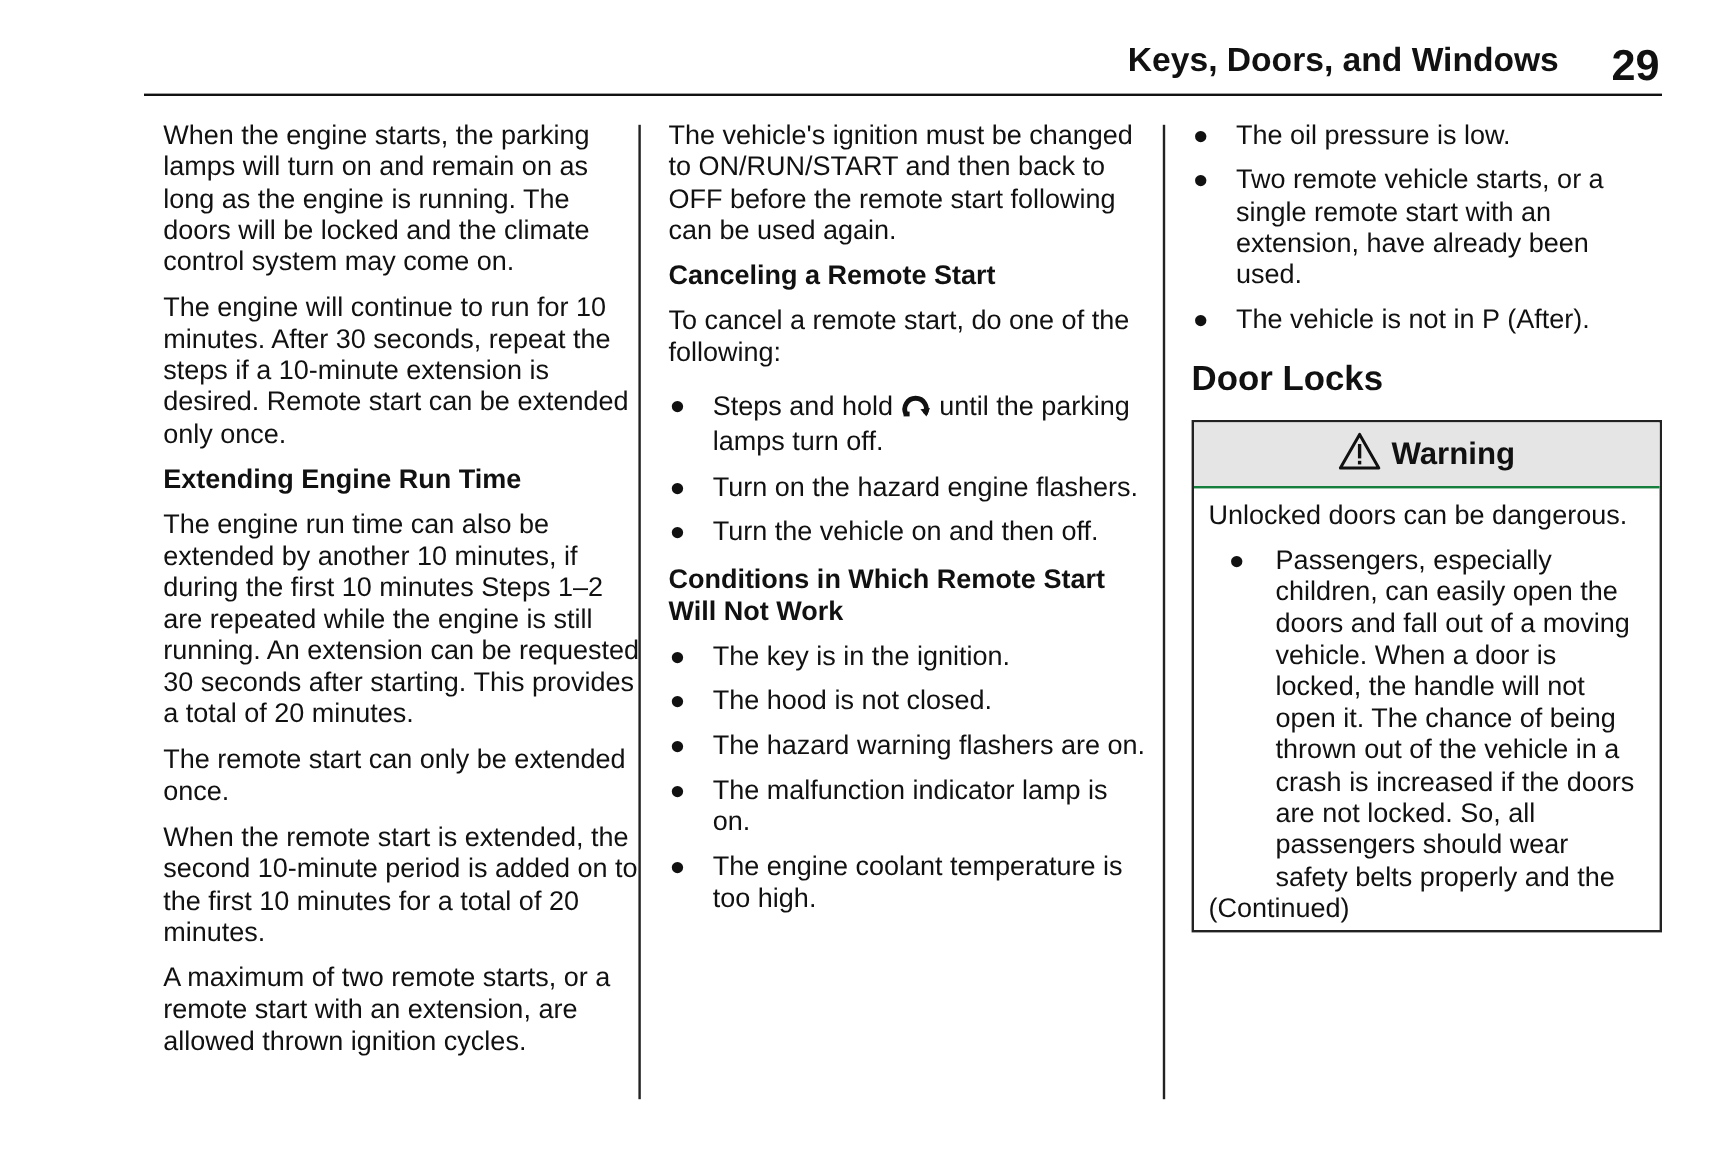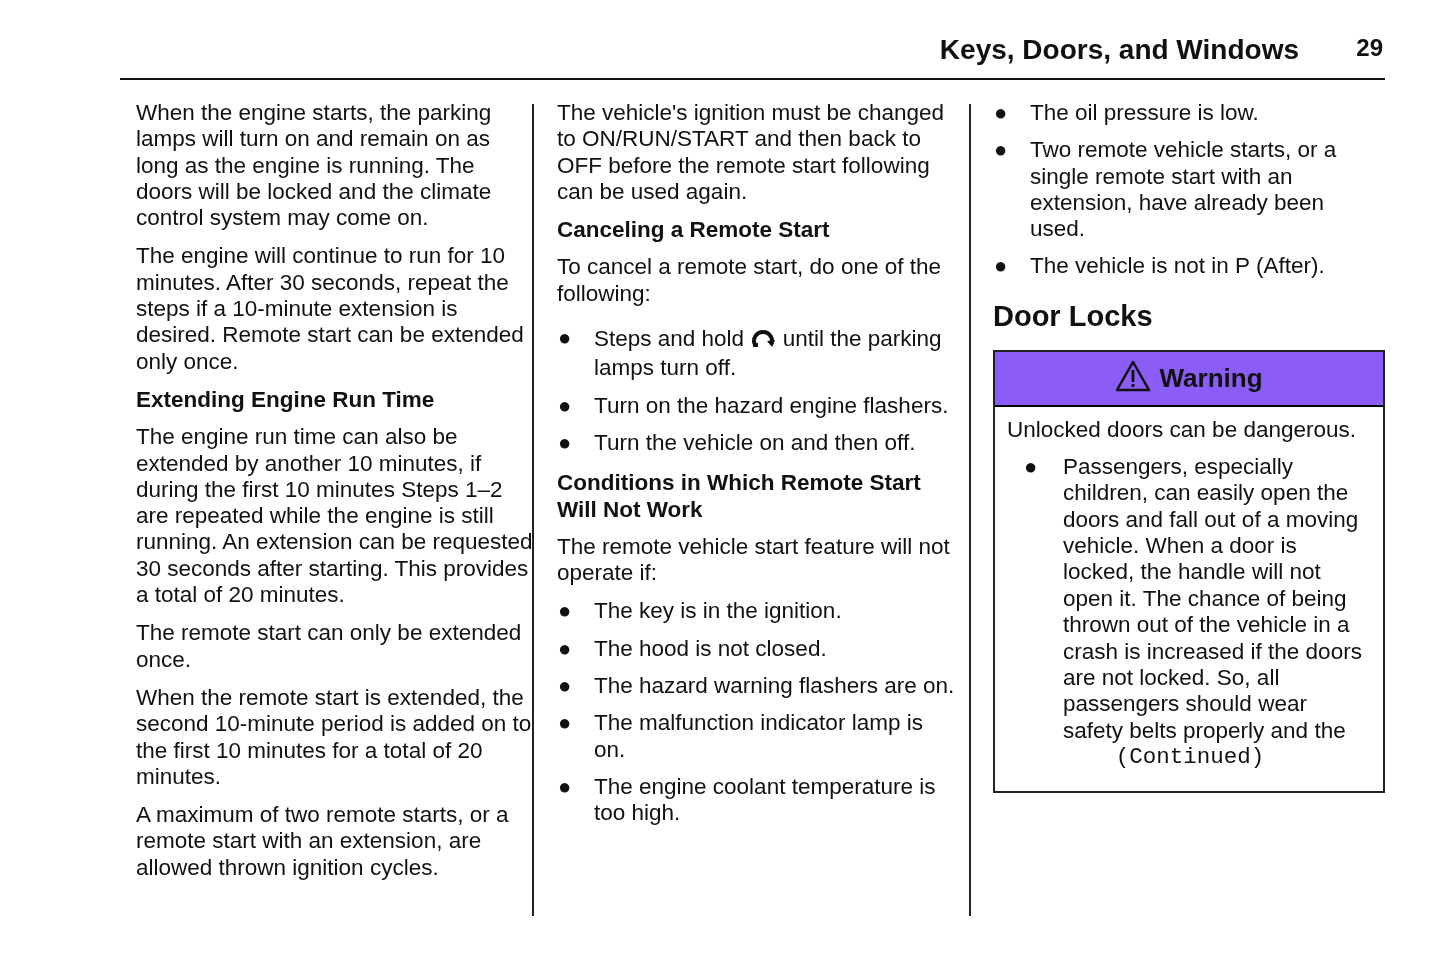--- a/index.html
+++ b/index.html
@@ -15,7 +15,7 @@
       position: absolute; right: 86px; top: 4px; font-size: 28px; font-weight: bold; margin-left: 46px;
     }
     .page-number {
-      position: absolute; right: 2px; top: 4px; font-size: 24px; font-weight: bold;
+      position: absolute; right: 2px; top: 4px; font-size: 36px; font-weight: bold;
     }
     .col {
       position: absolute; top: 100px; font-size: 22.5px; line-height: 26.3px;

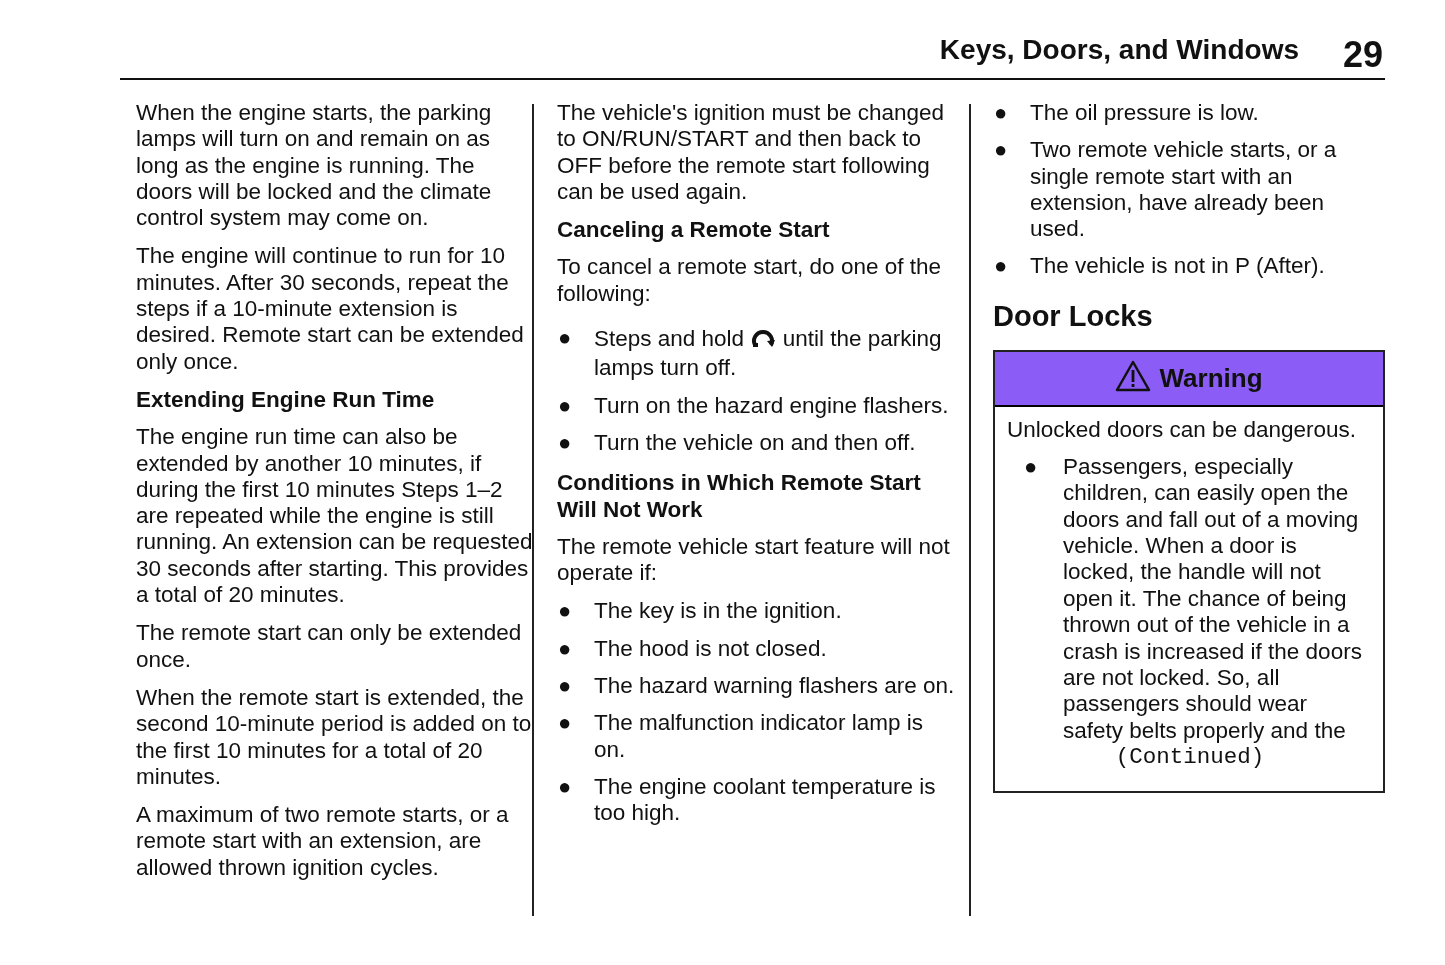--- a/index.html
+++ b/index.html
@@ -38,7 +38,7 @@
       border: 2px solid #222; width: 388px;
     }
     .warning-head {
-      background: #8b5cf6; border-bottom: 2px solid #000000; height: 53px;
+      background: #e5e5e5; border-bottom: 2px solid #15803d; height: 53px;
       display: flex; align-items: center; justify-content: center; gap: 8px;
       font-weight: bold; font-size: 26px;
     }

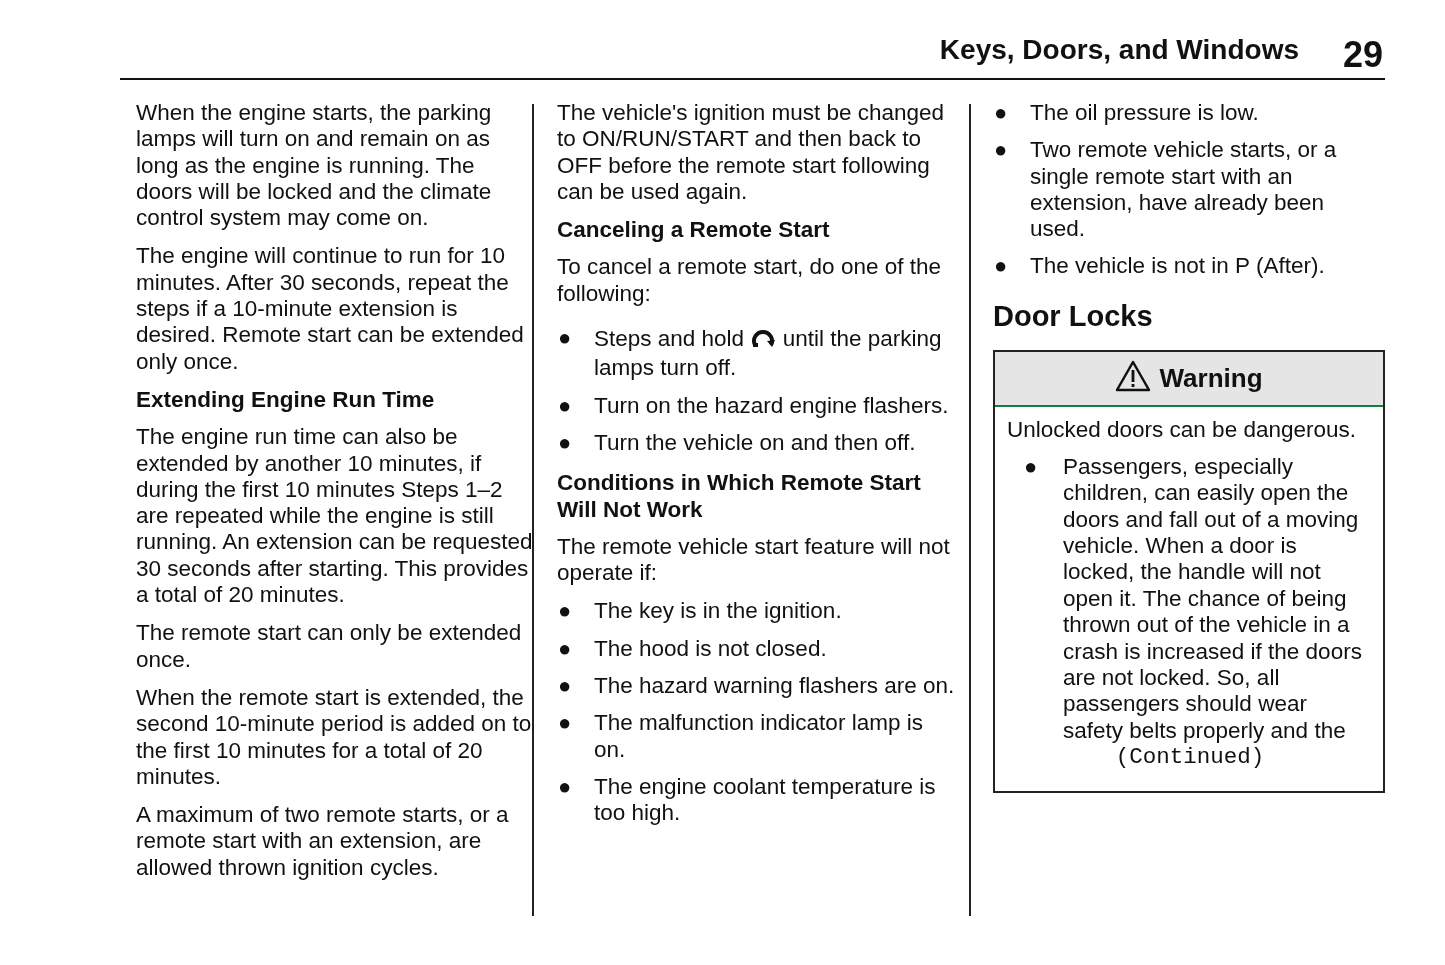--- a/index.html
+++ b/index.html
@@ -42,7 +42,7 @@
       display: flex; align-items: center; justify-content: center; gap: 8px;
       font-weight: bold; font-size: 26px;
     }
-    .warning-body { padding: 9px 10px 20px 12px; }
+    .warning-body { padding: 9px 10px 4px 12px; }
     .warning-body p { margin-bottom: 10px; line-height: 28px; }
     .warning-body ul.bullets li { padding-left: 56px; line-height: 26.4px; }
     .warning-body ul.bullets li .bullet { left: 17px; }

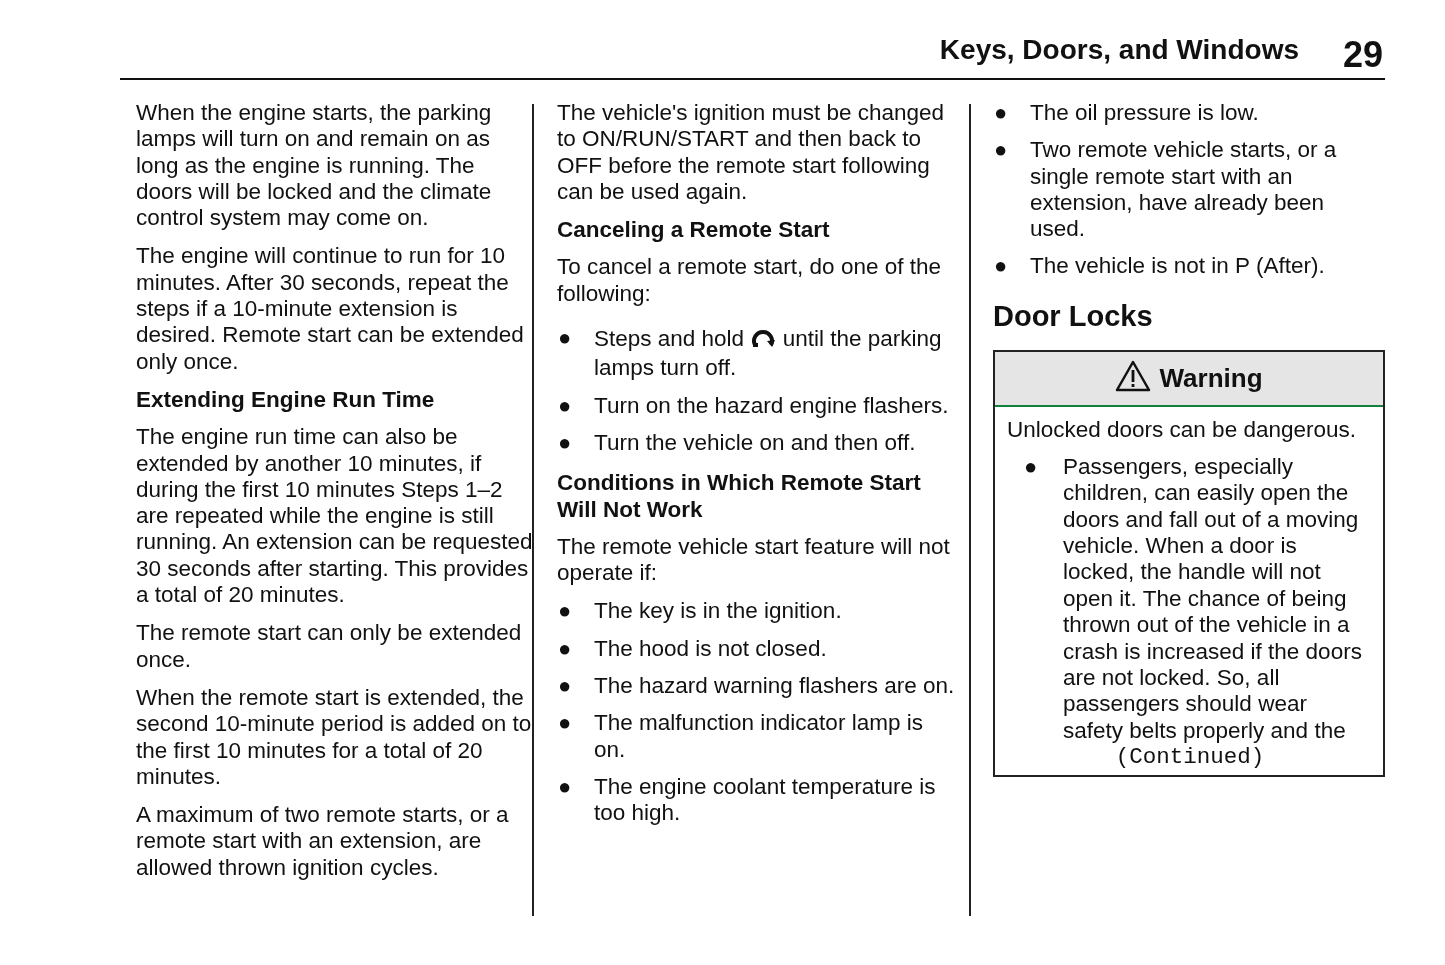--- a/index.html
+++ b/index.html
@@ -97,7 +97,6 @@
     </li>
   </ul>
   <p class="subhead" style="margin-top:14px;">Conditions in Which Remote Start Will Not Work</p>
-  <p>The remote vehicle start feature will not operate if:</p>
   <ul class="bullets" style="margin-top:10px;">
     <li><span class="bullet">●</span><span>The key is in the ignition.</span></li>
     <li><span class="bullet">●</span><span>The hood is not closed.</span></li>

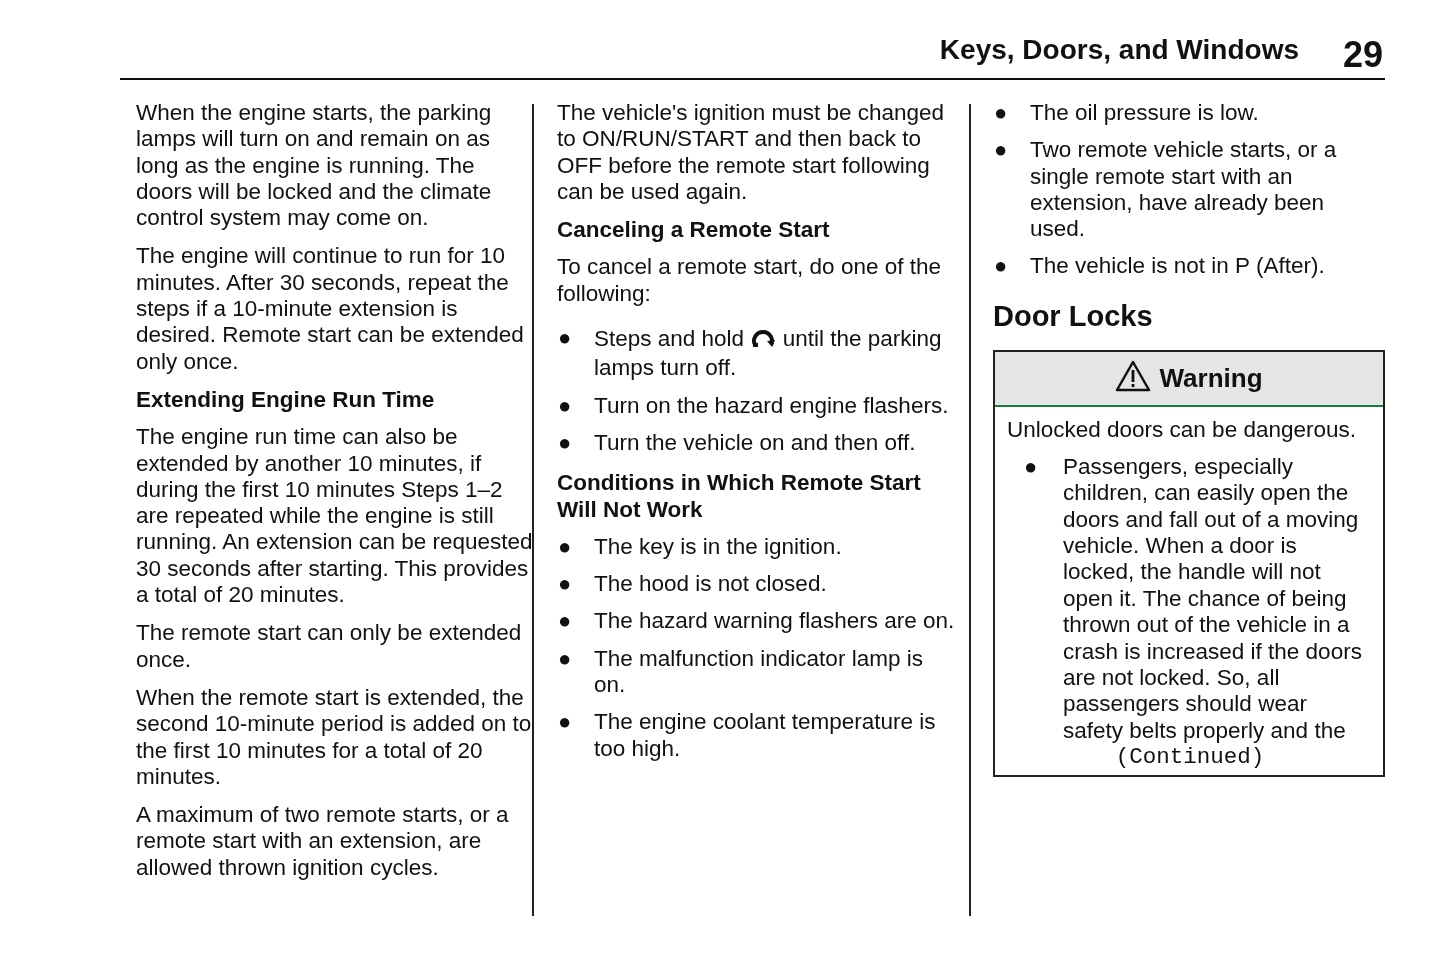--- a/index.html
+++ b/index.html
@@ -46,7 +46,7 @@
     .warning-body p { margin-bottom: 10px; line-height: 28px; }
     .warning-body ul.bullets li { padding-left: 56px; line-height: 26.4px; }
     .warning-body ul.bullets li .bullet { left: 17px; }
-    .continued { text-align: center; margin-top: -4px; font-family: Liberation Mono, monospace; }
+    .continued { text-align: left; margin-top: -4px; }
     .icon-inline { display: inline-block; vertical-align: -3px; }
   </style>
 </head>

